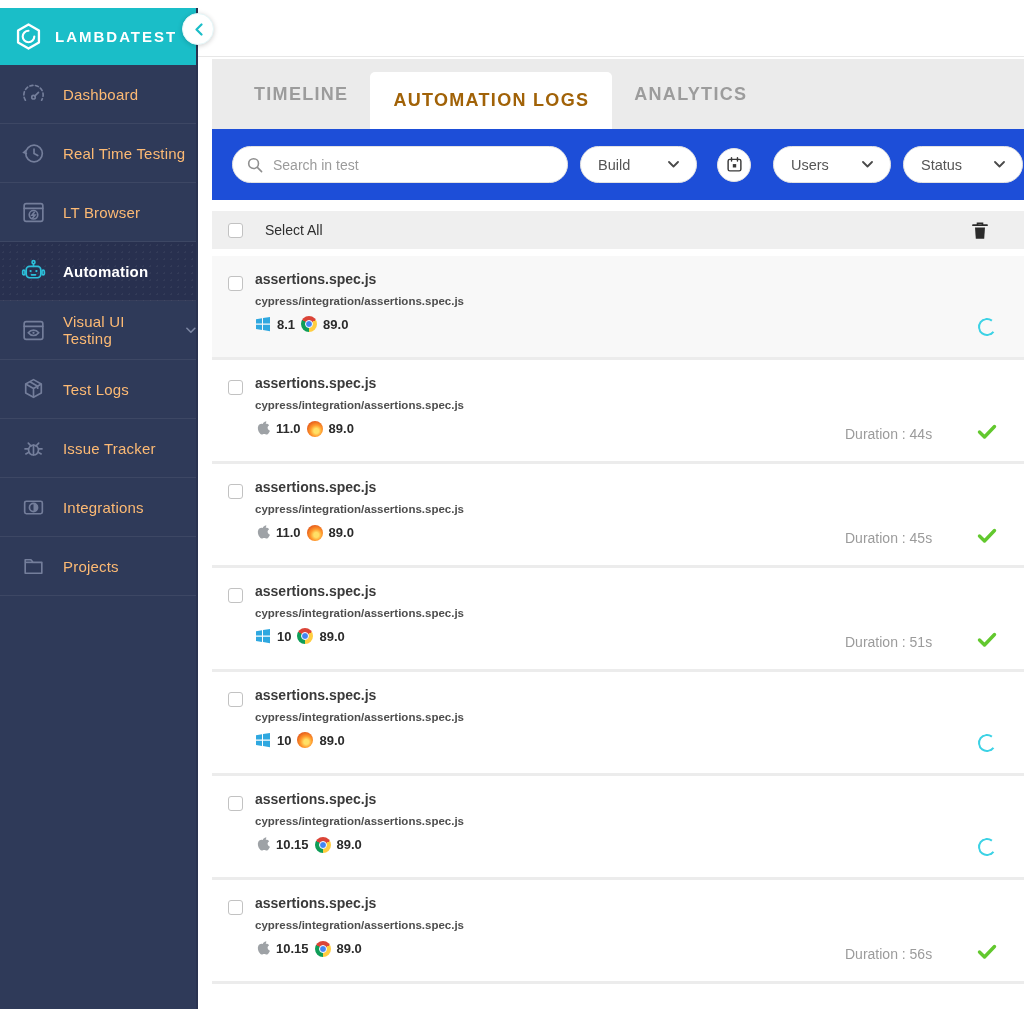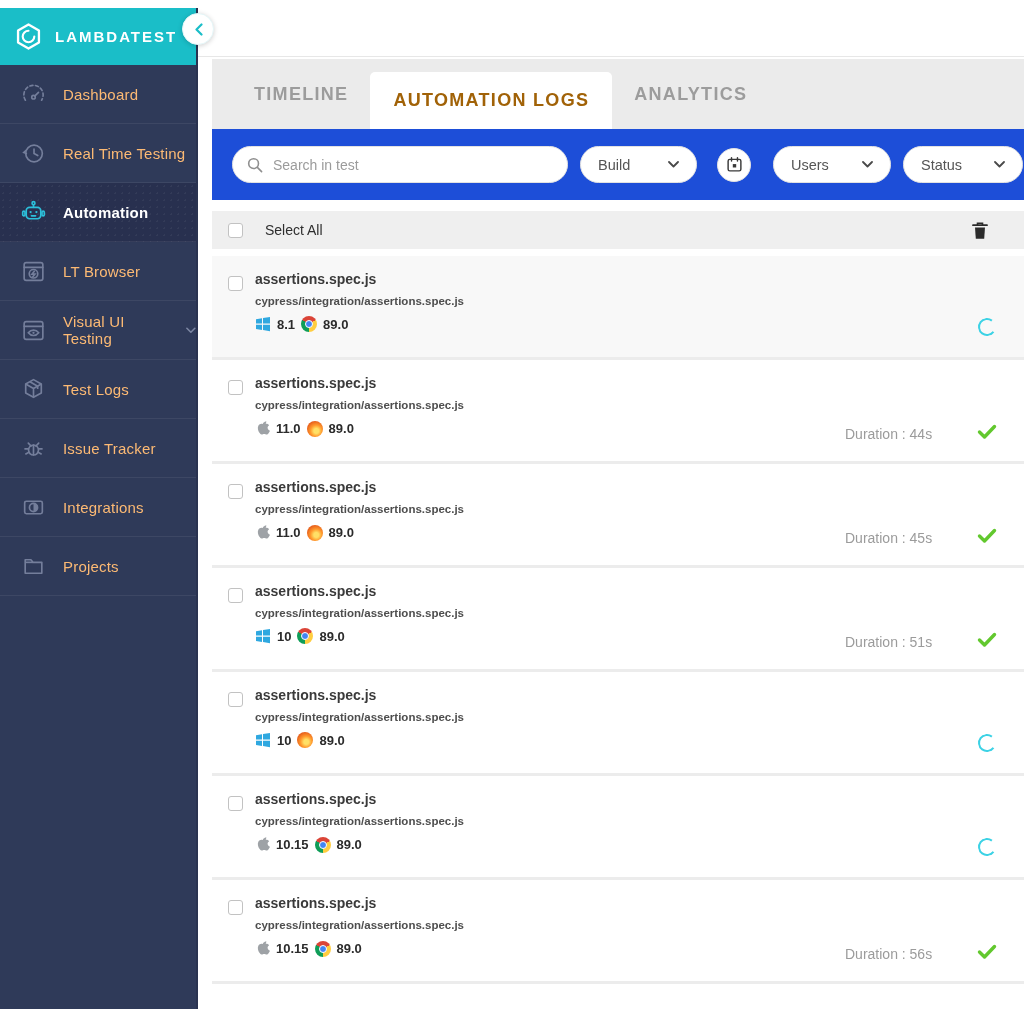--- a/index.html
+++ b/index.html
@@ -141,6 +141,16 @@
       <span class="nav-label">Real Time Testing</span>
     </div>
 
+    <div class="nav-item">
+      <svg class="nav-icon" viewBox="0 0 26 26" fill="none" stroke="currentColor" stroke-width="1.6" stroke-linecap="round">
+        <rect x="4" y="4.5" width="18" height="17" rx="2"></rect>
+        <path d="M4 9h18"></path>
+        <circle cx="13" cy="15.2" r="4.1"></circle>
+        <path d="M13.8 12.8l-2.2 2.7h2.8l-2.2 2.7"></path>
+      </svg>
+      <span class="nav-label">LT Browser</span>
+    </div>
+
     <div class="nav-item active">
       <svg class="nav-icon" viewBox="0 0 26 26" fill="none" stroke="currentColor" stroke-width="1.6" stroke-linecap="round">
         <circle cx="13" cy="4" r="1.4"></circle>
@@ -153,16 +163,6 @@
         <path d="M11 16.2h4"></path>
       </svg>
       <span class="nav-label">Automation</span>
-    </div>
-
-    <div class="nav-item">
-      <svg class="nav-icon" viewBox="0 0 26 26" fill="none" stroke="currentColor" stroke-width="1.6" stroke-linecap="round">
-        <rect x="4" y="4.5" width="18" height="17" rx="2"></rect>
-        <path d="M4 9h18"></path>
-        <circle cx="13" cy="15.2" r="4.1"></circle>
-        <path d="M13.8 12.8l-2.2 2.7h2.8l-2.2 2.7"></path>
-      </svg>
-      <span class="nav-label">LT Browser</span>
     </div>
 
     <div class="nav-item">

